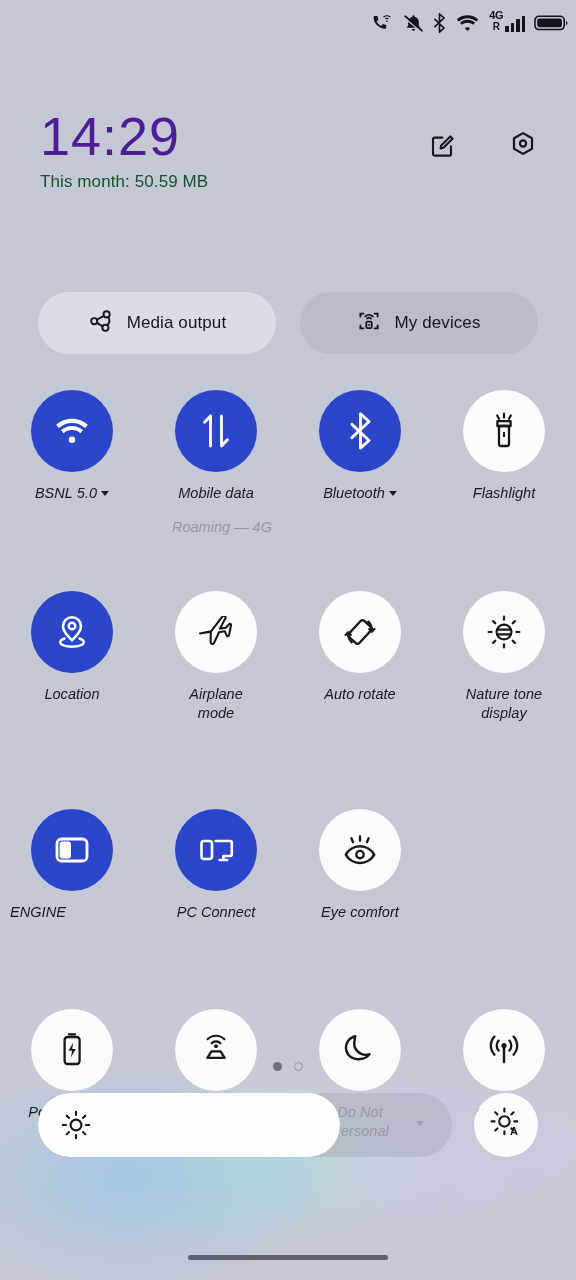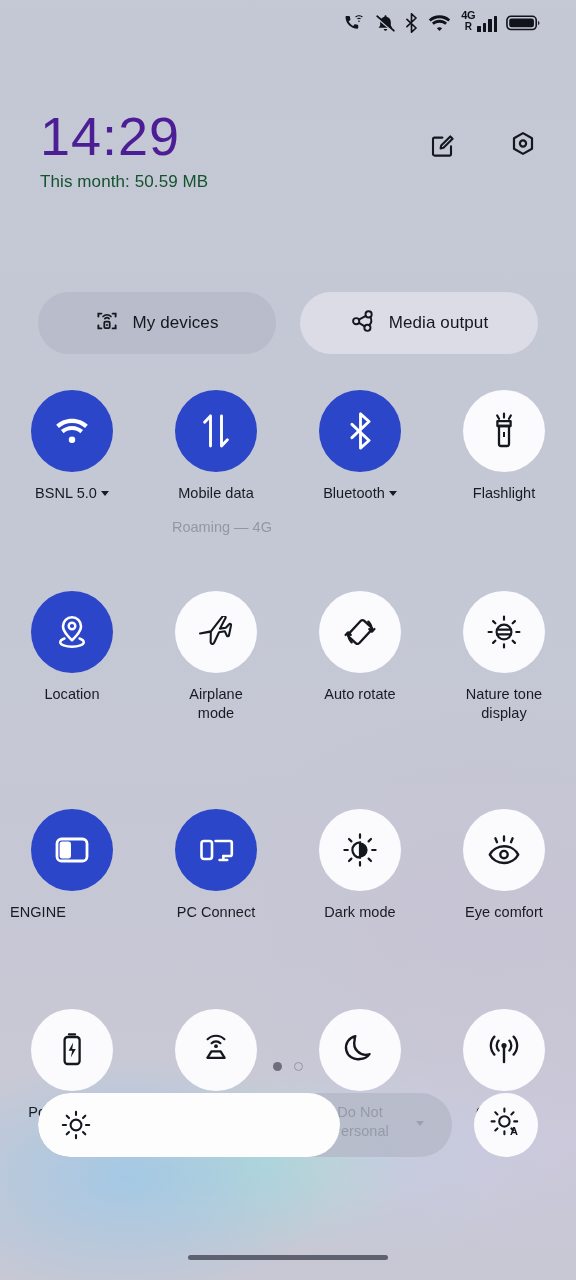--- a/index.html
+++ b/index.html
@@ -27,7 +27,7 @@
   #panel { position:absolute; inset:0; z-index:2; }
 
   
-  #statusbar { position:absolute; top:0; left:0; right:0; height:46px; display:flex; align-items:center; justify-content:flex-end; padding-right:36px; gap:9px; }
+  #statusbar { position:absolute; top:0; left:0; right:0; height:46px; display:flex; align-items:center; justify-content:flex-end; padding-right:8px; gap:9px; }
   #statusbar .sicon { display:flex; align-items:center; justify-content:center; }
   .sig-bars { display:flex; align-items:flex-end; gap:2px; height:17px; }
   .sig-bars i { display:block; width:3.4px; background:#11131a; border-radius:.5px; }

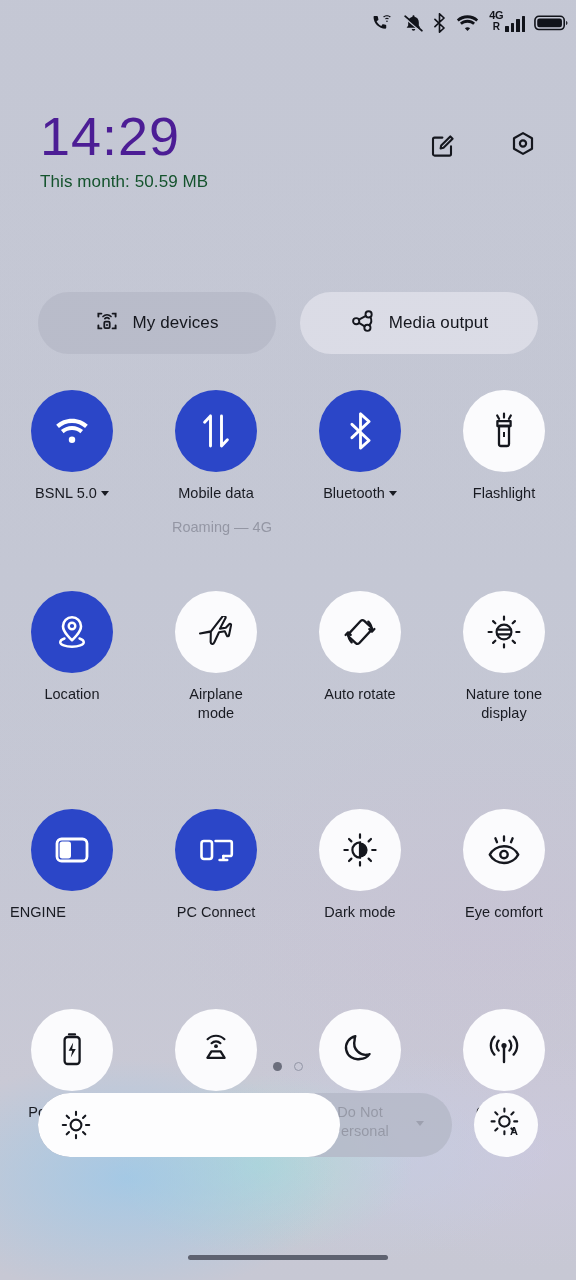--- a/index.html
+++ b/index.html
@@ -153,6 +153,17 @@
   </div>
 
   <div id="chips">
+    <div class="chip light">
+      <span>
+        <svg width="26" height="24" viewBox="0 0 26 24">
+            <circle cx="18.6" cy="5.4" r="3.1" stroke="#15171e" stroke-width="1.9" fill="none"></circle>
+            <circle cx="6.2" cy="12.2" r="3.1" stroke="#15171e" stroke-width="1.9" fill="none"></circle>
+            <circle cx="17.4" cy="18.8" r="3.1" stroke="#15171e" stroke-width="1.9" fill="none"></circle>
+            <path d="M15.9 6.9L8.9 10.7M9 13.9l5.7 3.5M20.4 8.1c1.4 2.6 1 5.9-1.1 8.1" stroke="#15171e" stroke-width="1.9" fill="none" stroke-linecap="round"></path>
+          </svg>
+      </span>
+      <span class="lbl">Media output</span>
+    </div>
     <div class="chip dark">
       <span>
         <svg width="24" height="24" viewBox="0 0 24 24">
@@ -163,17 +174,6 @@
           </svg>
       </span>
       <span class="lbl">My devices</span>
-    </div>
-    <div class="chip light">
-      <span>
-        <svg width="26" height="24" viewBox="0 0 26 24">
-            <circle cx="18.6" cy="5.4" r="3.1" stroke="#15171e" stroke-width="1.9" fill="none"></circle>
-            <circle cx="6.2" cy="12.2" r="3.1" stroke="#15171e" stroke-width="1.9" fill="none"></circle>
-            <circle cx="17.4" cy="18.8" r="3.1" stroke="#15171e" stroke-width="1.9" fill="none"></circle>
-            <path d="M15.9 6.9L8.9 10.7M9 13.9l5.7 3.5M20.4 8.1c1.4 2.6 1 5.9-1.1 8.1" stroke="#15171e" stroke-width="1.9" fill="none" stroke-linecap="round"></path>
-          </svg>
-      </span>
-      <span class="lbl">Media output</span>
     </div>
   </div>
 

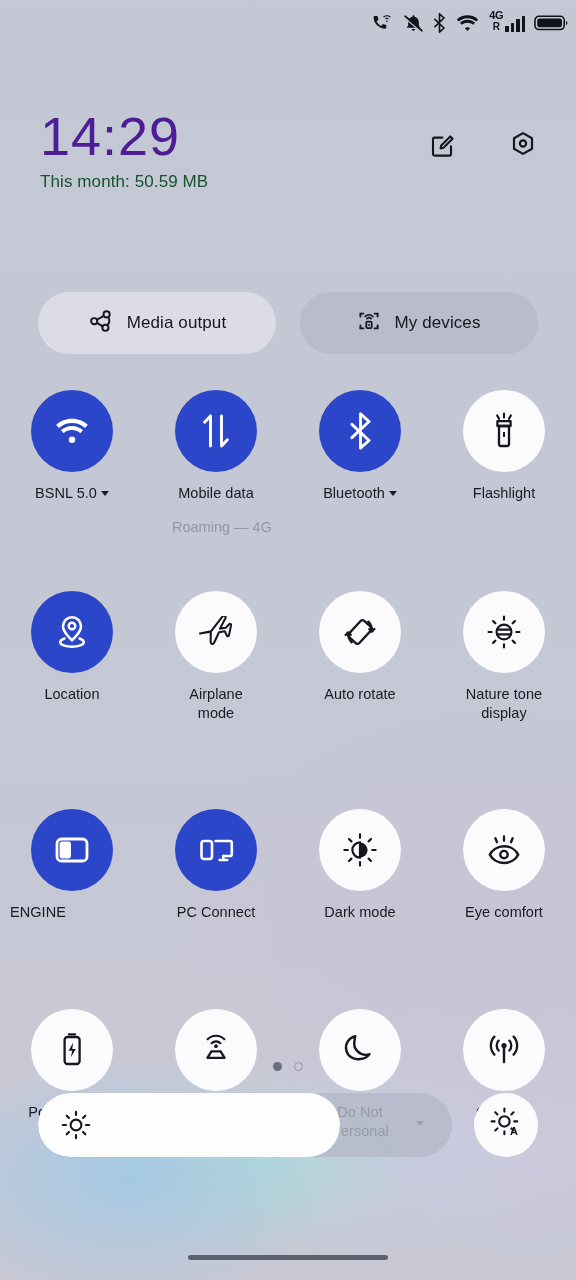--- a/index.html
+++ b/index.html
@@ -52,7 +52,7 @@
   
   #tiles { position:absolute; top:390px; left:0; right:0; }
   .trow { display:flex; }
-  .tile { width:144px; display:flex; flex-direction:column; align-items:center; position:relative; }
+  .tile { width:144px; display:flex; flex-direction:column; align-items:center; position:relative;font-style:italic; }
   .tile .knob { width:82px; height:82px; border-radius:50%; display:flex; align-items:center; justify-content:center; cursor:pointer; }
   .tile .knob.on  { background:#2b46c8; }
   .tile .knob.off { background:#fbfbfd; }

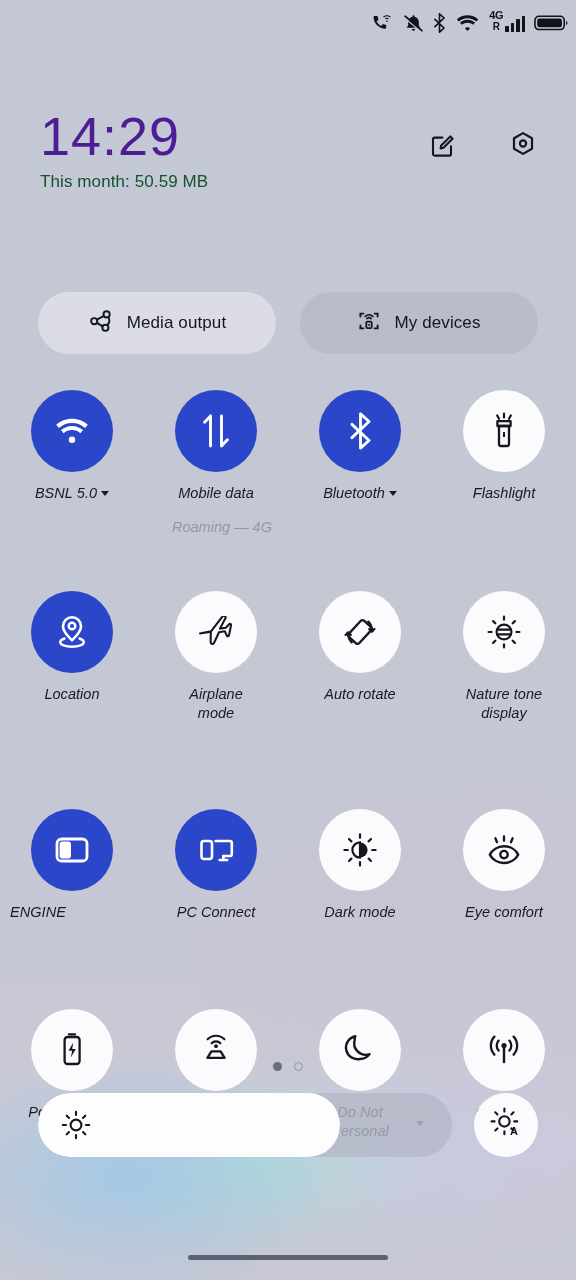--- a/index.html
+++ b/index.html
@@ -295,18 +295,6 @@
         <div class="tlabel">PC Connect</div>
       </div>
 
-      <div class="tile">
-        <div class="knob off">
-          <svg width="38" height="38" viewBox="0 0 38 38">
-              <path d="M19 11.4a7.6 7.6 0 000 15.2V11.4z" fill="none" stroke="#15171e" stroke-width="2.2"></path>
-              <path d="M19 11.4a7.6 7.6 0 010 15.2" fill="#15171e"></path>
-              <g stroke="#15171e" stroke-width="2.2" stroke-linecap="round">
-                <path d="M19 3.4v3.4M19 31.2v3.4M34.6 19h-3.4M6.8 19H3.4M30 8l-2.4 2.4M10.4 27.6L8 30M30 30l-2.4-2.4M10.4 10.4L8 8"></path>
-              </g>
-            </svg>
-        </div>
-        <div class="tlabel">Dark mode</div>
-      </div>
 
       <div class="tile">
         <div class="knob off">

